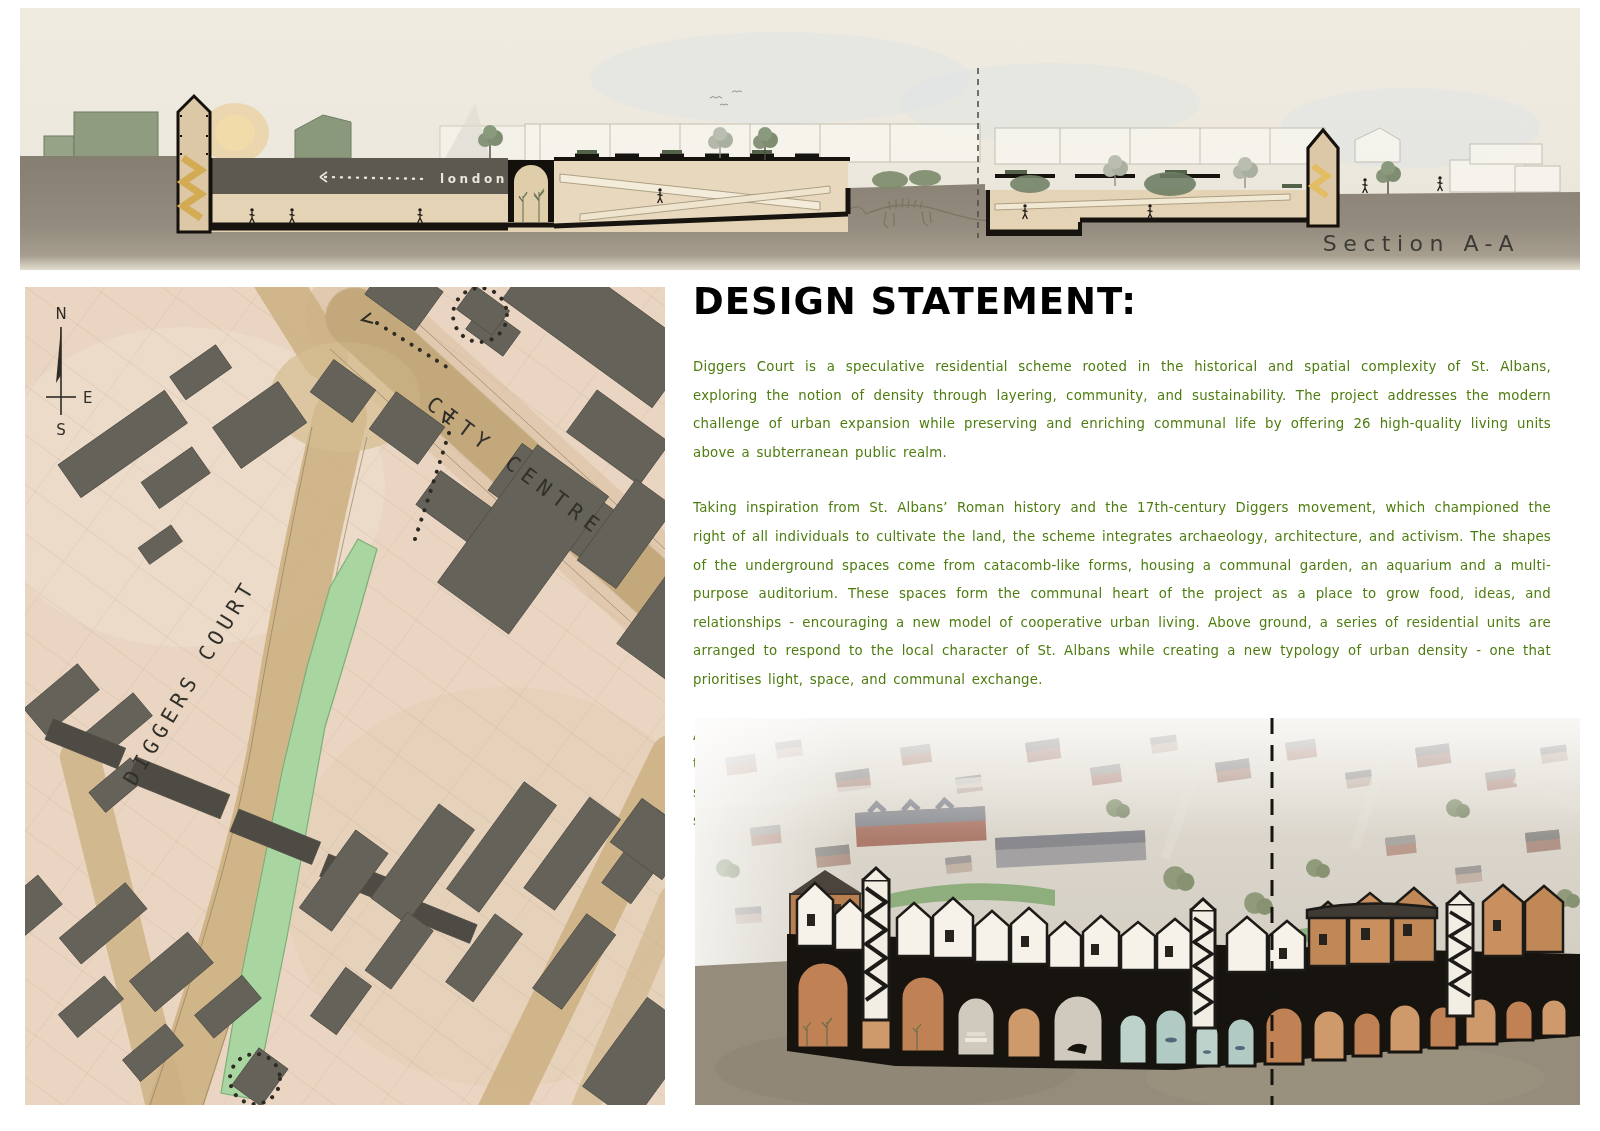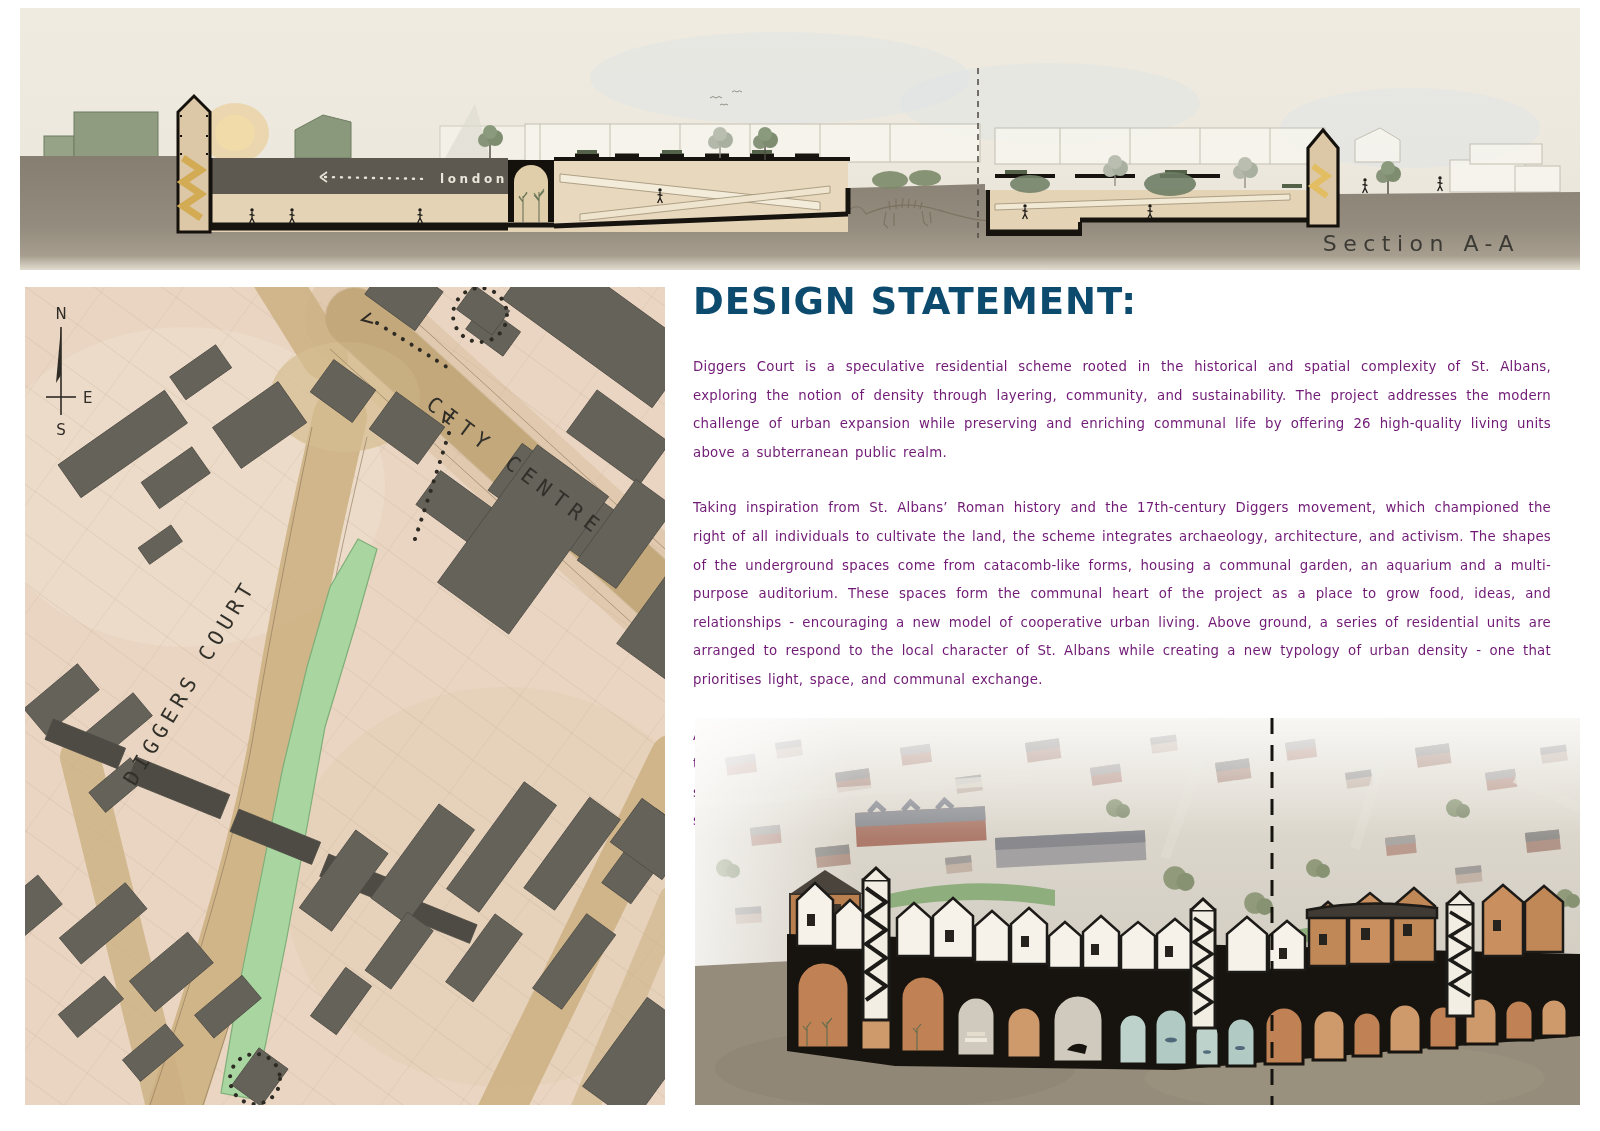--- a/index.html
+++ b/index.html
@@ -10,7 +10,7 @@
   #siteplan-panel{left:25px;top:287px;width:640px;height:818px;}
   #aerial-panel{left:695px;top:718px;width:885px;height:387px;}
   #statement{left:693px;top:280px;width:858px;}
-  .ds-heading{font-size:37px;font-weight:800;letter-spacing:1px;color:#0c4a6e;margin:0 0 30px 0;
+  .ds-heading{font-size:37px;font-weight:800;letter-spacing:1px;color:#000000;margin:0 0 30px 0;
               font-family:"DejaVu Sans","Liberation Sans",sans-serif;}
   .ds-para{font-size:13.3px;line-height:28.6px;color:#701a75;text-align:justify;
            letter-spacing:.25px;word-spacing:2px;margin:0 0 27px 0;}

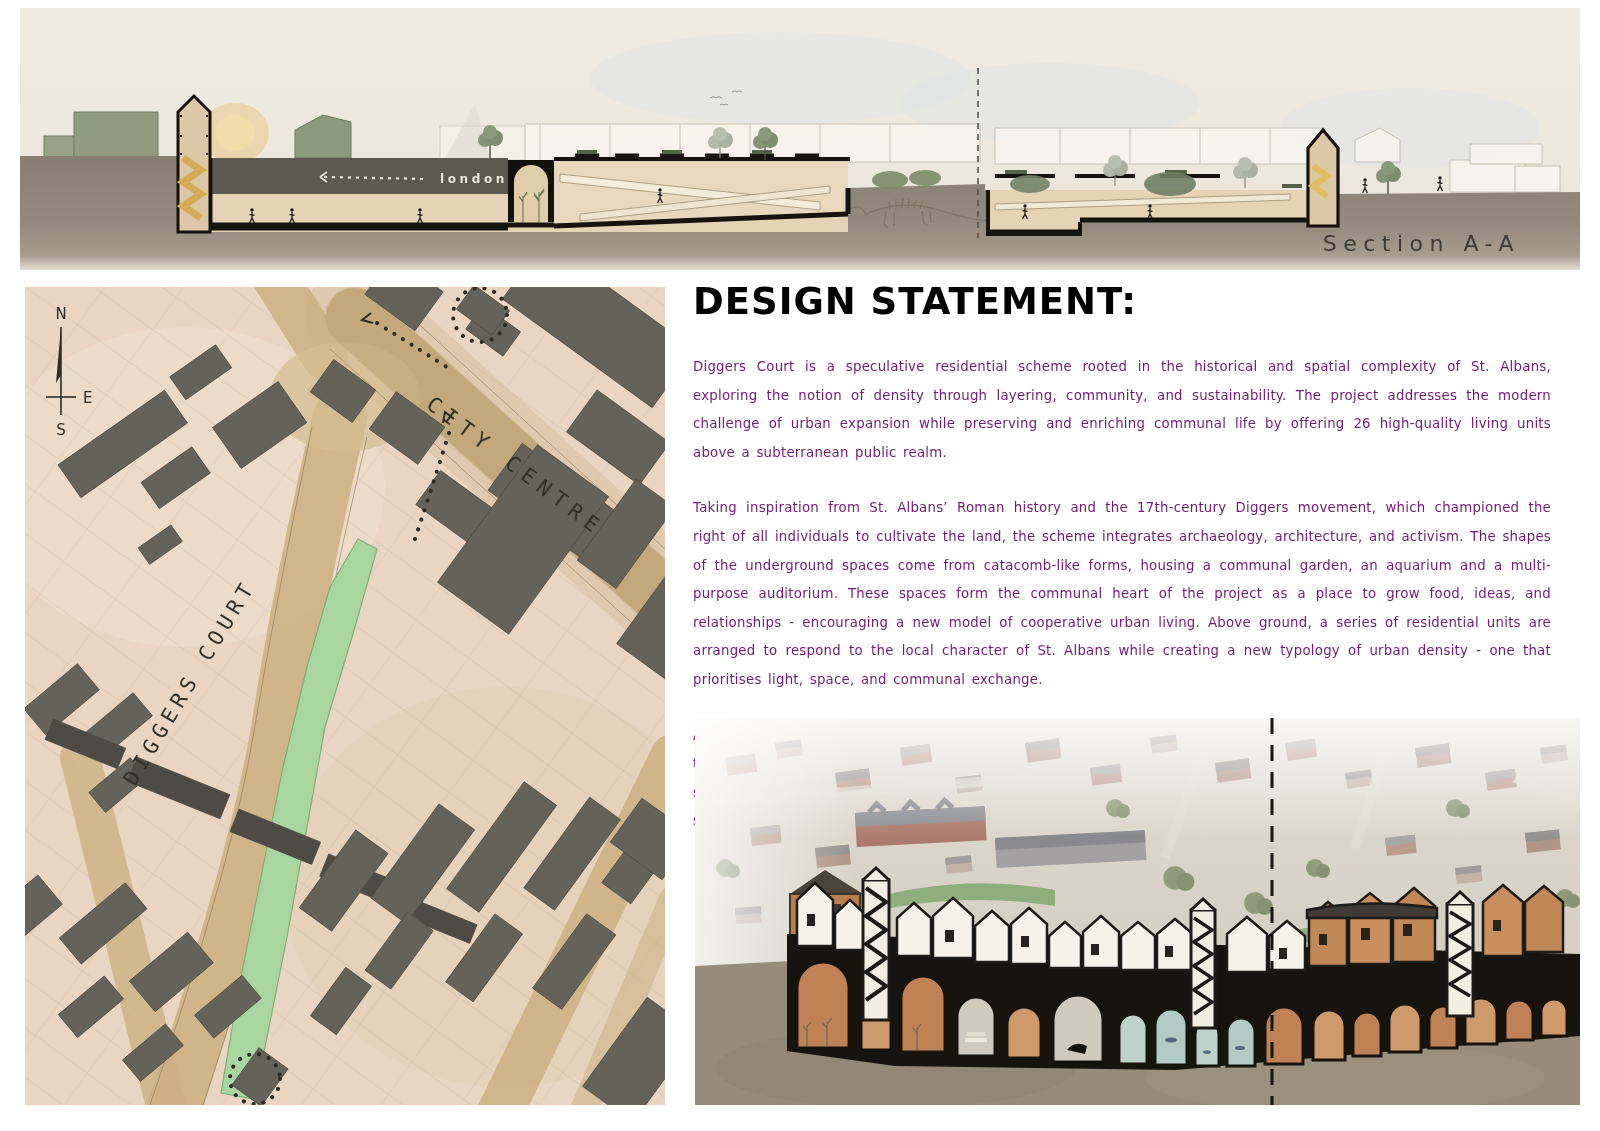--- a/index.html
+++ b/index.html
@@ -12,7 +12,7 @@
   #statement{left:693px;top:280px;width:858px;}
   .ds-heading{font-size:37px;font-weight:800;letter-spacing:1px;color:#000000;margin:0 0 30px 0;
               font-family:"DejaVu Sans","Liberation Sans",sans-serif;}
-  .ds-para{font-size:13.3px;line-height:28.6px;color:#701a75;text-align:justify;
+  .ds-para{font-size:13.3px;line-height:28.6px;color:#4d7c0f;text-align:justify;
            letter-spacing:.25px;word-spacing:2px;margin:0 0 27px 0;}
   svg{display:block;}
   text{font-family:"DejaVu Sans","Liberation Sans",sans-serif;}

